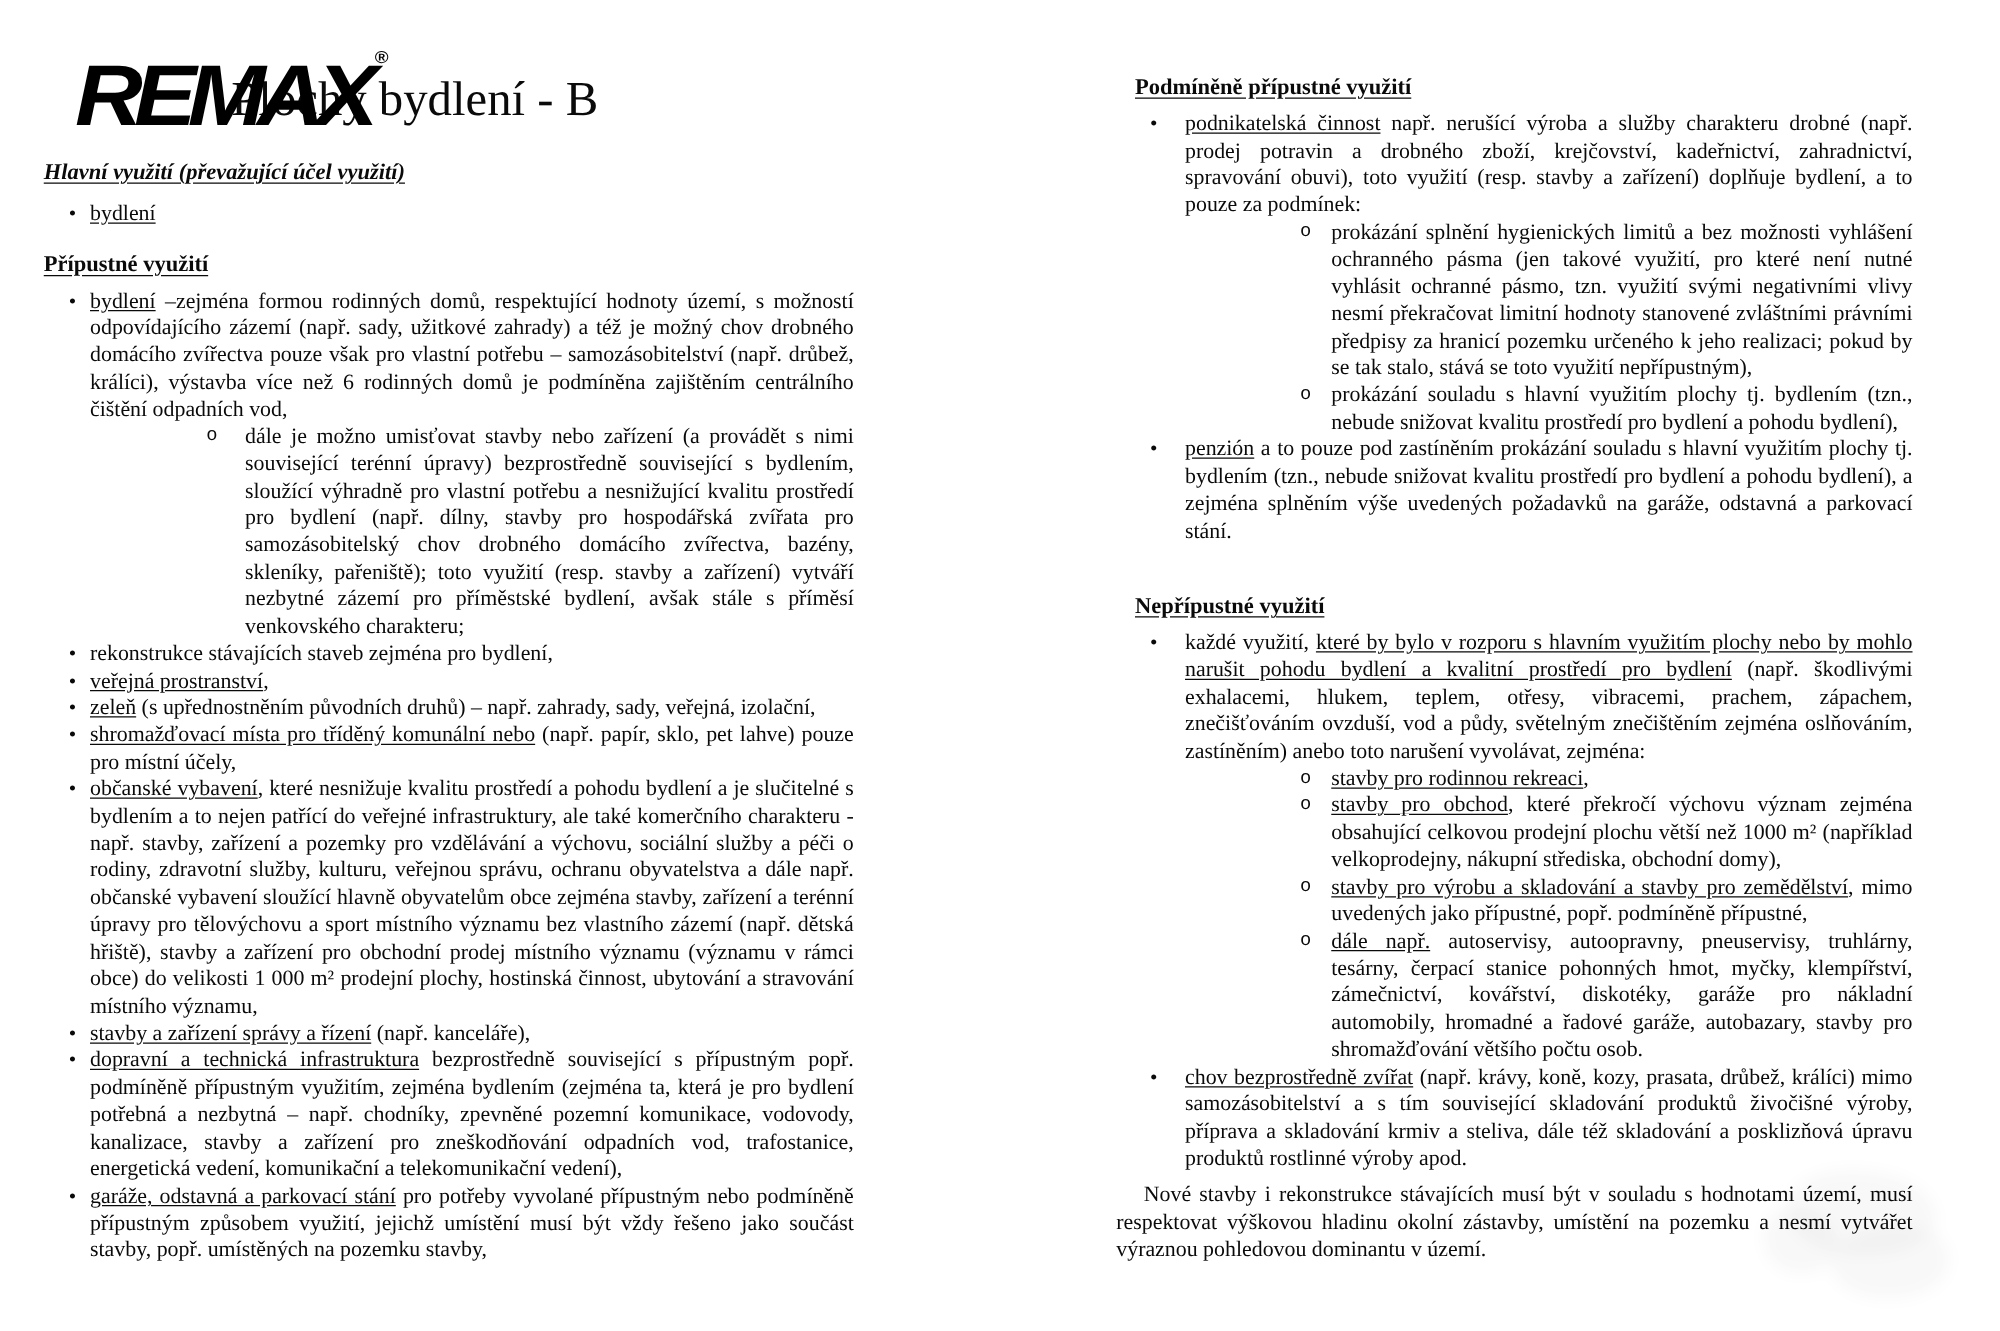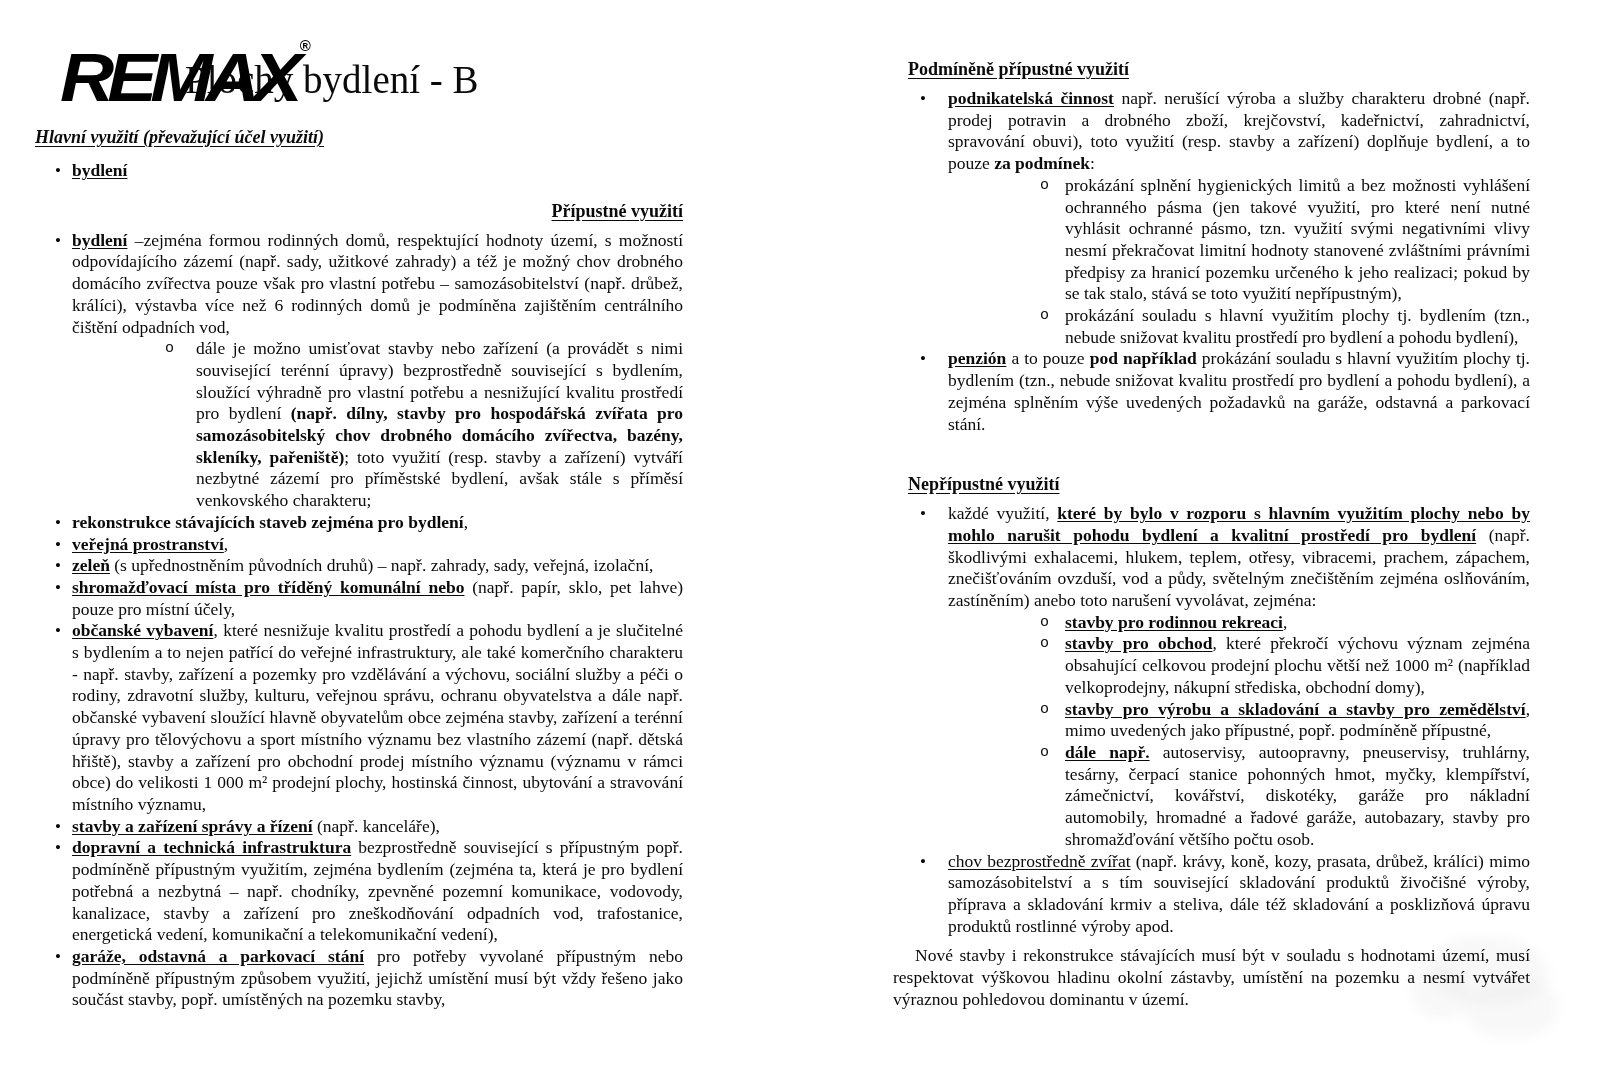--- a/index.html
+++ b/index.html
@@ -53,7 +53,7 @@
   .col-left .l2 .marker{margin-left:130px;width:31px;font-family:"Liberation Mono",monospace;font-size:15px;}
   .col-right .l1 .marker{margin-left:27px;width:28px;font-size:17px;}
   .col-right .l2 .marker{margin-left:147px;width:25px;font-family:"Liberation Mono",monospace;font-size:15px;}
-  .b{font-weight:bold;}
+  .b{font-weight:normal;}
   .u{text-decoration:underline;text-underline-offset:2px;}
   
   .para{text-align:justify;text-indent:22px;margin:0;}

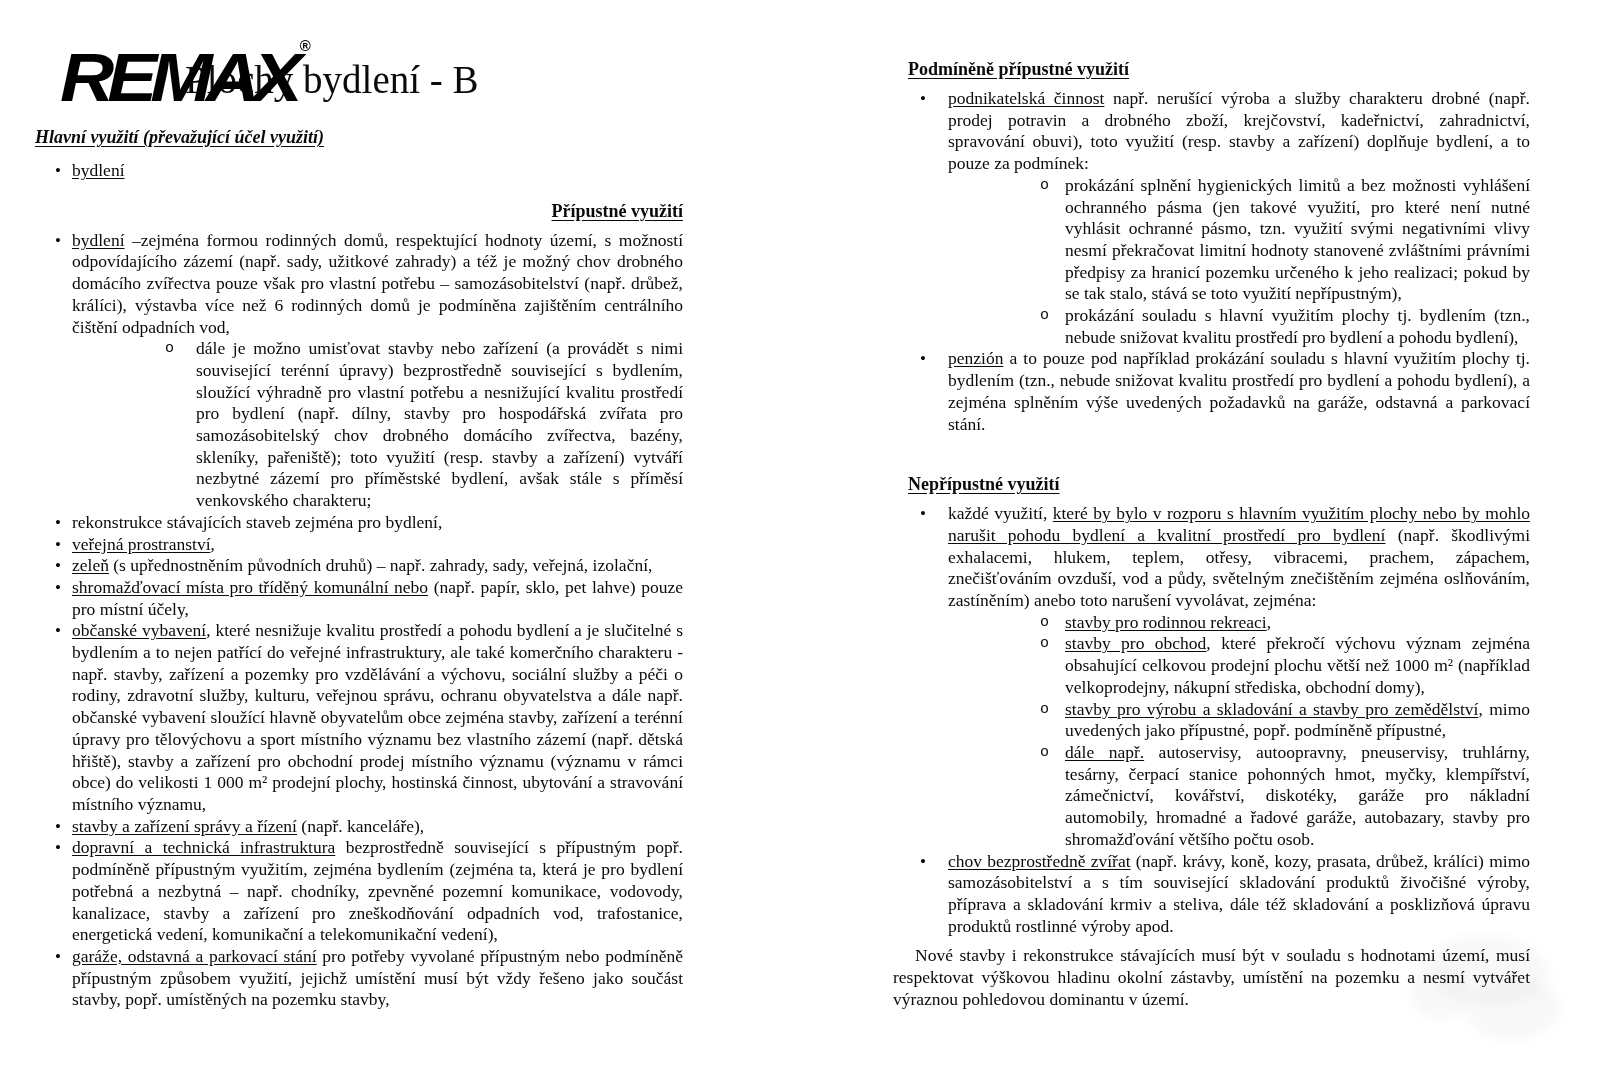--- a/index.html
+++ b/index.html
@@ -59,7 +59,7 @@
   .para{text-align:justify;text-indent:22px;margin:0;}
   
   .mt4{margin-top:4px;font-style:italic;}  .mt8{margin-top:8px;}
-  .mt12{margin-top:12px;}.mt18{margin-top:18px;text-align:right;}
+  .mt12{margin-top:12px;}.mt18{margin-top:18px;}
   .mt24{margin-top:24px;}.mt38{margin-top:38px;}
   
   .watermark{

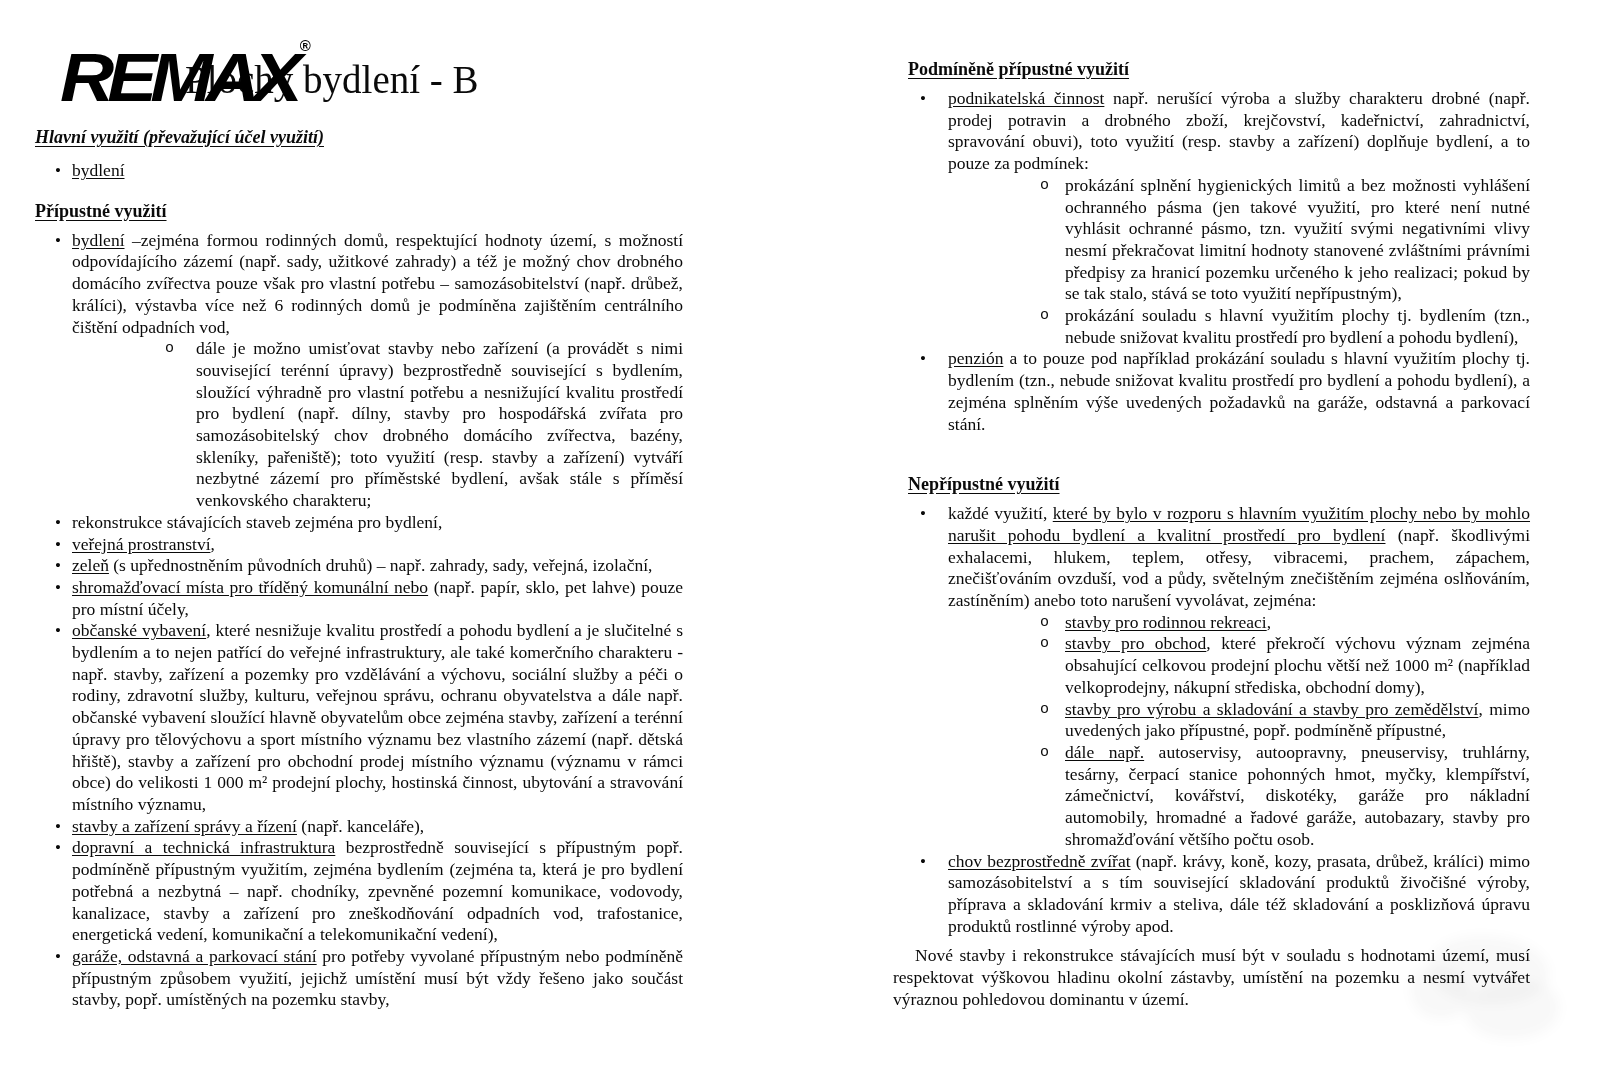--- a/index.html
+++ b/index.html
@@ -155,7 +155,7 @@
     </div>
     <div class="li l1">
       <span class="marker">•</span>
-      <div class="txt"><span class="b u">penzión</span><span> a to pouze </span><span class="b">pod například</span><span> prokázání souladu s hlavní využitím plochy tj. bydlením (tzn., nebude snižovat kvalitu prostředí pro bydlení a pohodu bydlení), a zejména splněním výše uvedených požadavků na garáže, odstavná a parkovací stání.</span></div>
+      <div class="txt"><span class="b u">penzión</span><span> a to pouze </span><span class="b">pod zastíněním</span><span> prokázání souladu s hlavní využitím plochy tj. bydlením (tzn., nebude snižovat kvalitu prostředí pro bydlení a pohodu bydlení), a zejména splněním výše uvedených požadavků na garáže, odstavná a parkovací stání.</span></div>
     </div>
 
     <div class="hd mt38">Nepřípustné využití</div>

